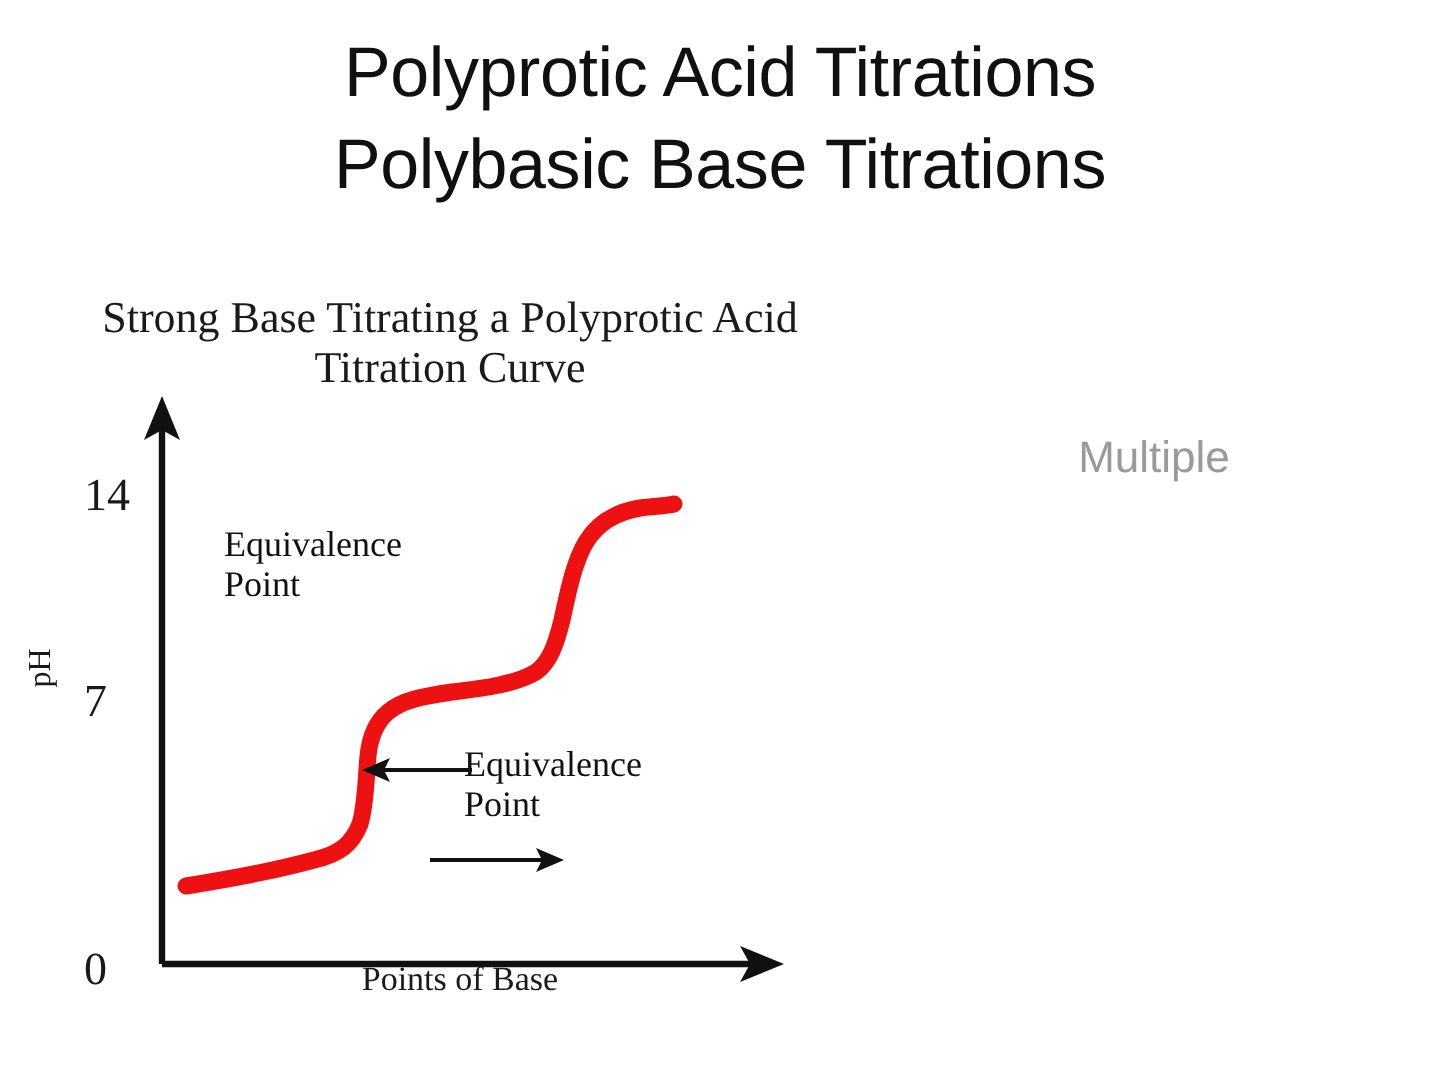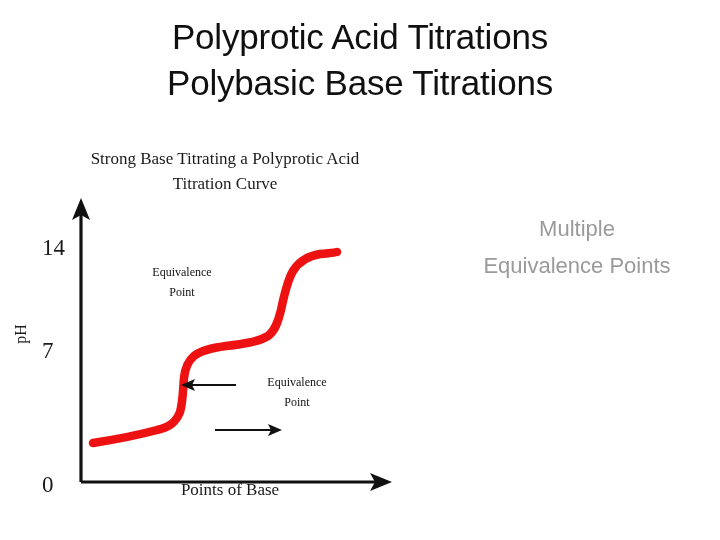--- a/index.html
+++ b/index.html
@@ -47,7 +47,7 @@
     width: 390px;
     text-align: center;
     font-family: "Liberation Serif", serif;
-    font-size: 17px;
+    font-size: 22px;
     line-height: 25px;
     color: #1a1a1a;
   }

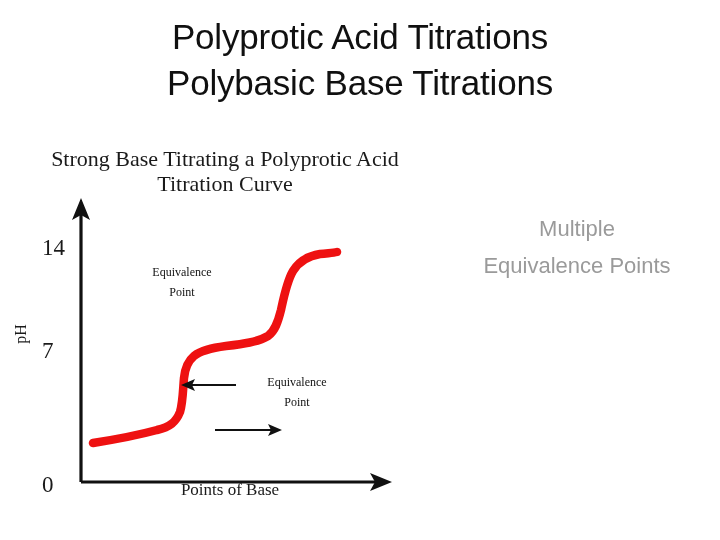--- a/index.html
+++ b/index.html
@@ -100,10 +100,9 @@
   .annotation {
     position: absolute;
     font-family: "Liberation Serif", serif;
-    font-size: 12px;
+    font-size: 18px;
     line-height: 20px;
     color: #111111;
-    text-align: center;
     white-space: nowrap;
   }
   #annotation-upper { left: 112px; top: 122px; width: 140px; }

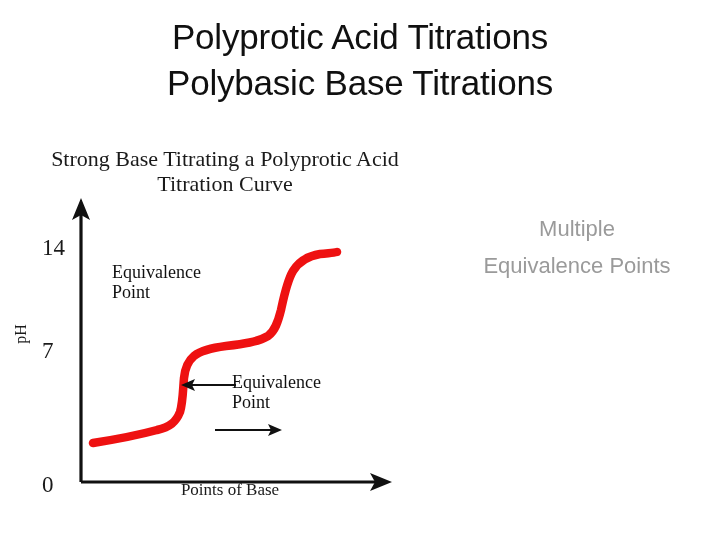--- a/index.html
+++ b/index.html
@@ -197,7 +197,6 @@
 
   <div id="side-caption">
     <span>Multiple</span>
-    <span class="sc-line2">Equivalence Points</span>
   </div>
 
 </div>

